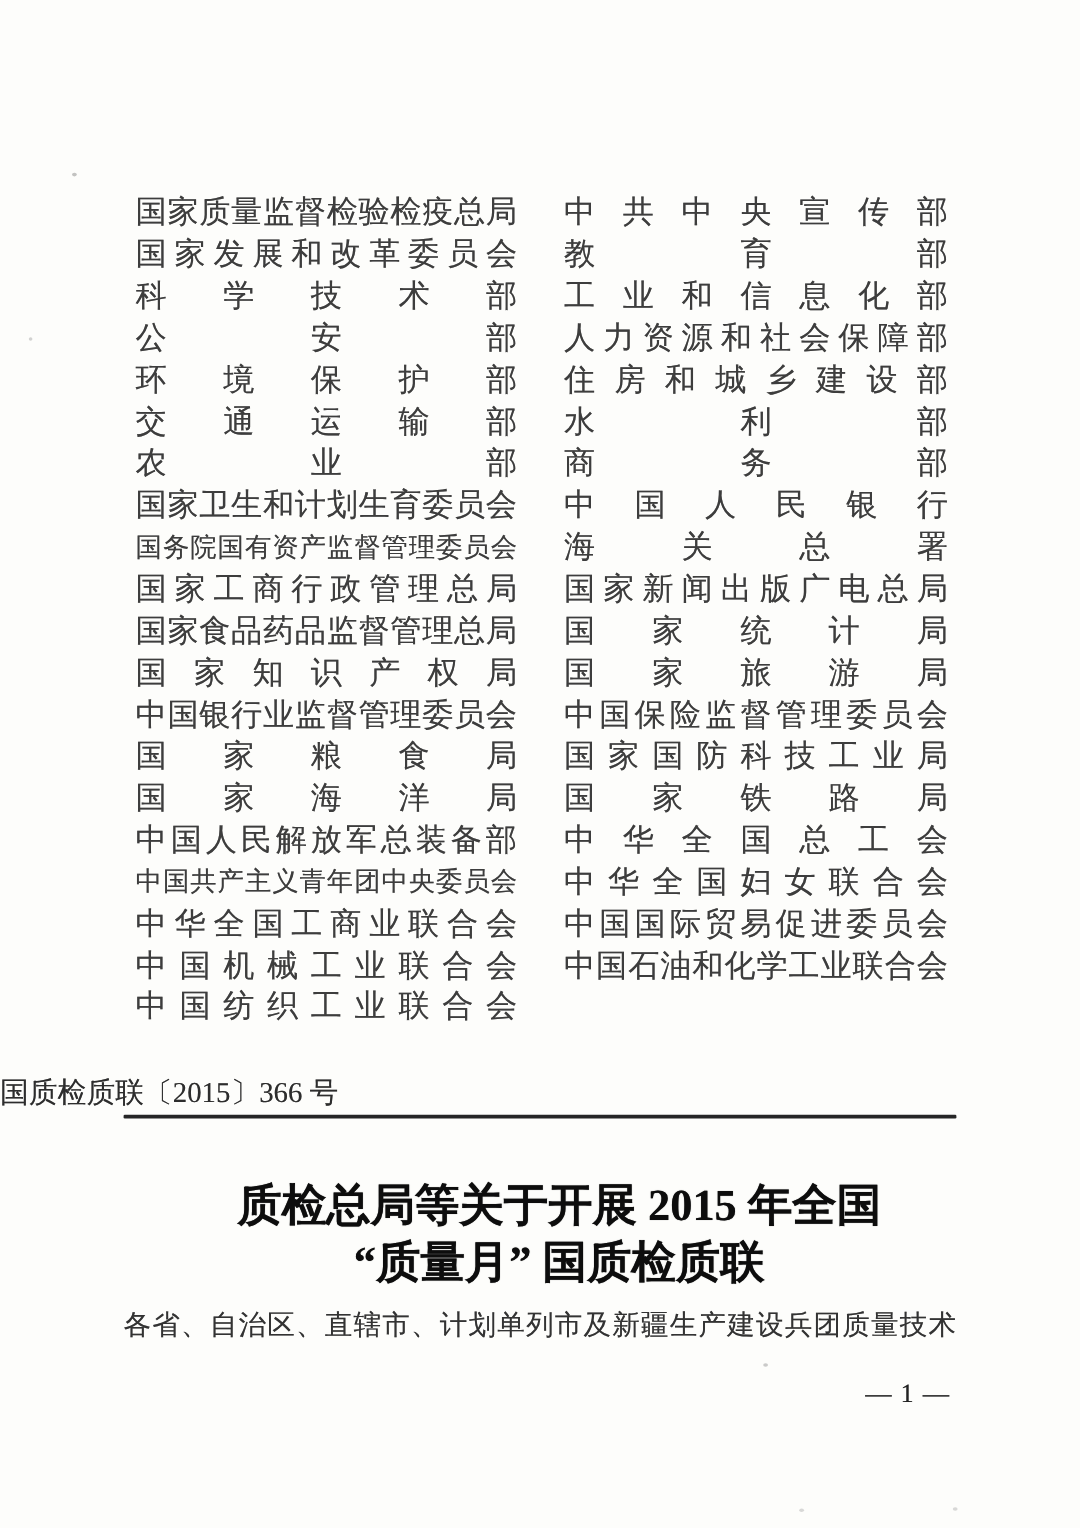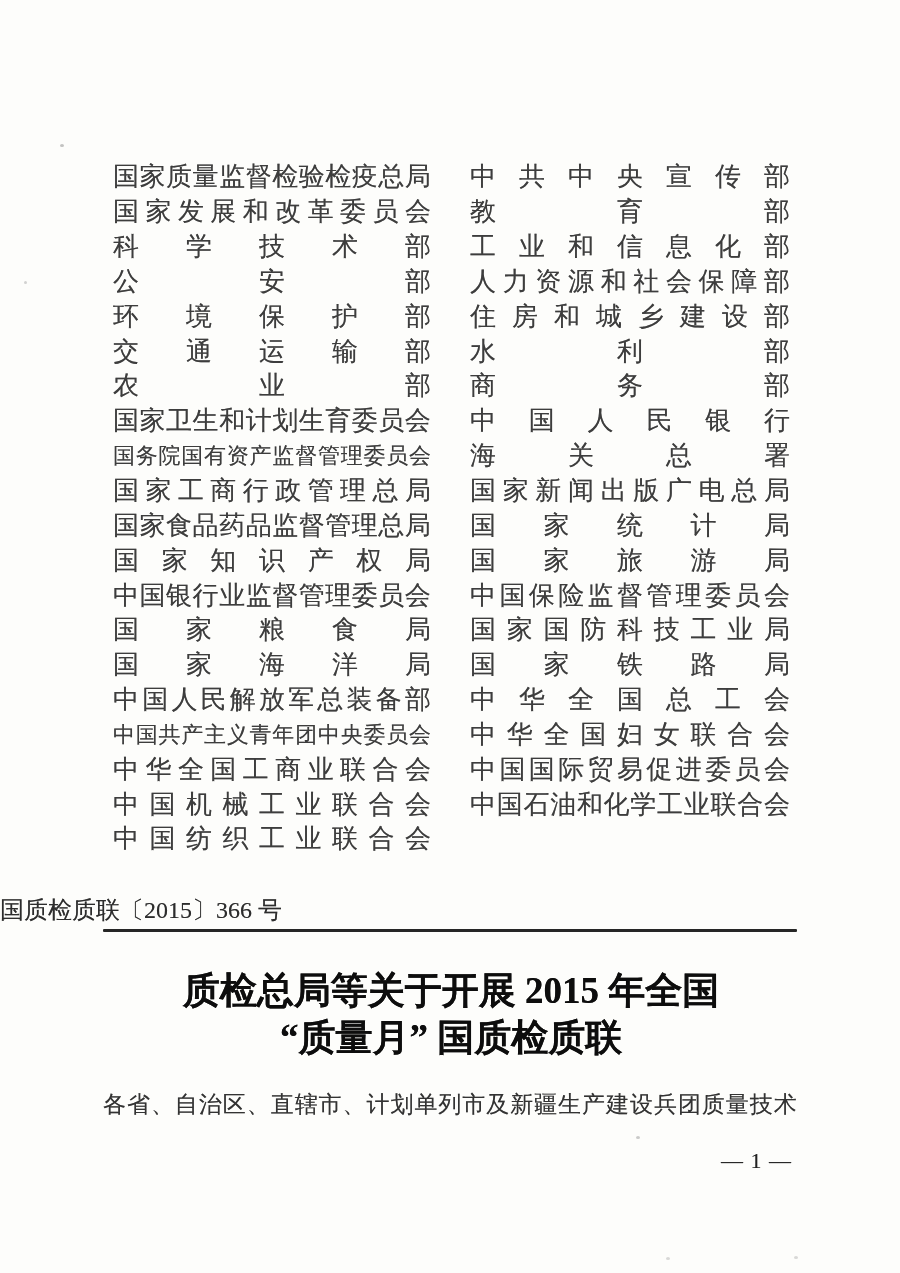--- a/index.html
+++ b/index.html
@@ -36,7 +36,7 @@
   
   .title {
     position:absolute; top:966px; left:103px; width:694px;
-    margin:1px; text-align:center; font-weight:bold; color:#0d0d0d;
+    margin:16px; text-align:center; font-weight:bold; color:#0d0d0d;
     font-size:37px; line-height:47px;
     text-shadow:0 0 .6px rgba(0,0,0,.8);
   }

